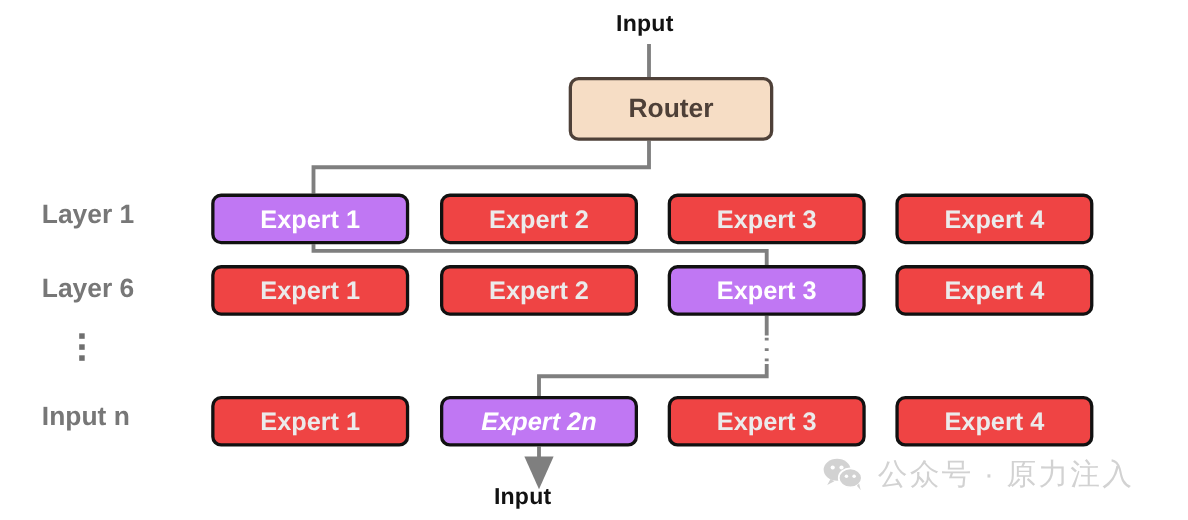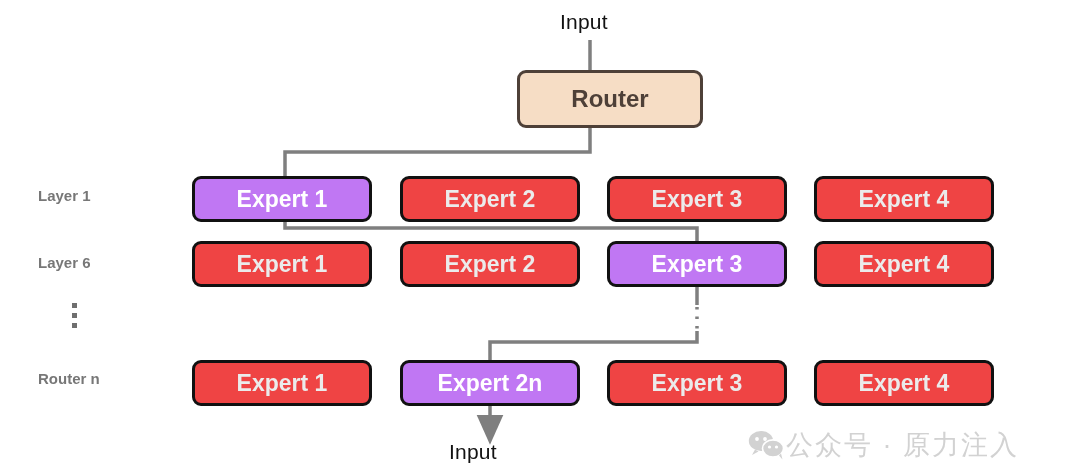--- a/index.html
+++ b/index.html
@@ -31,7 +31,7 @@
   .io-label {
     position: absolute;
     font-size: 21px;
-    font-weight: normal;
+    font-weight: bold;
     color: #121212;
     letter-spacing: 0.2px;
     white-space: nowrap;

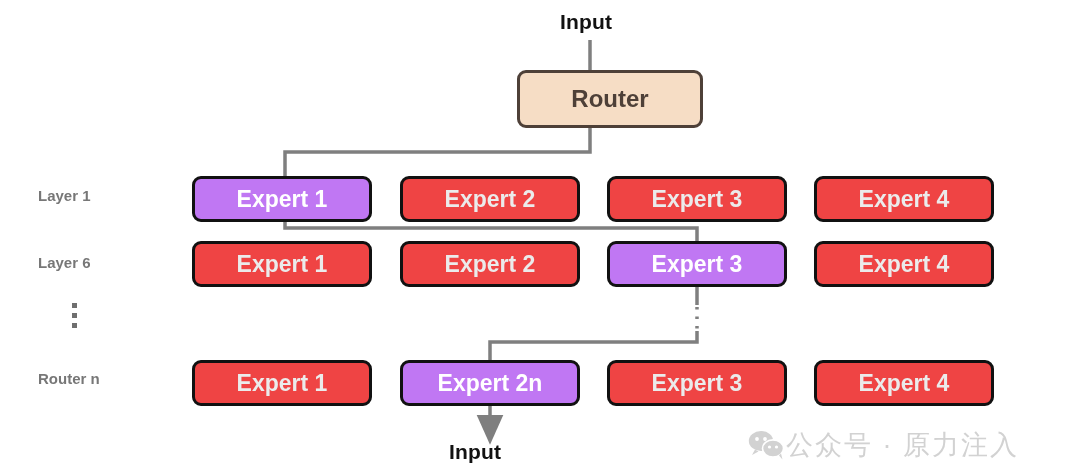--- a/index.html
+++ b/index.html
@@ -41,7 +41,7 @@
 
   .layer-label {
     position: absolute;
-    font-size: 15px;
+    font-size: 24px;
     font-weight: bold;
     color: #777777;
     white-space: nowrap;

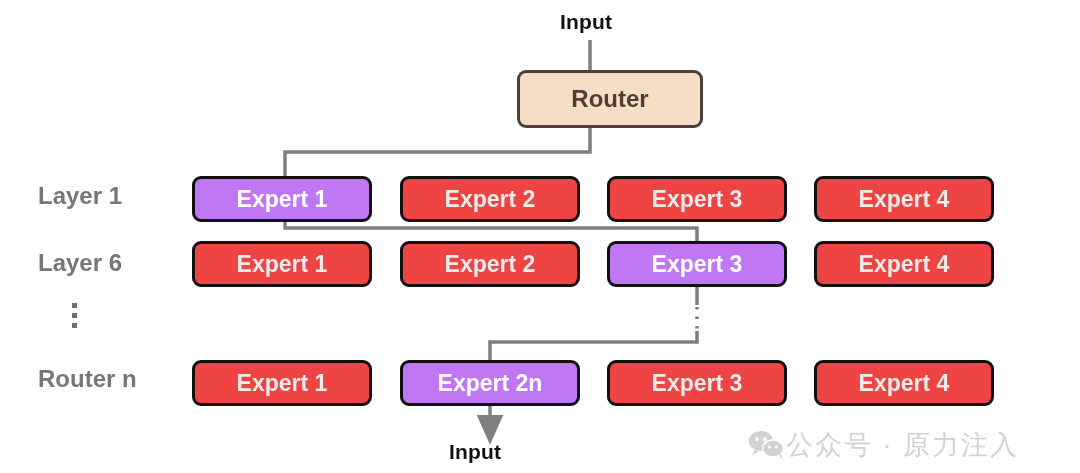--- a/index.html
+++ b/index.html
@@ -161,7 +161,7 @@
 
   <div class="layer-label" style="left:38px; top:183px;">Layer 1</div>
   <div class="layer-label" style="left:38px; top:250px;">Layer 6</div>
-  <div class="layer-label" style="left:38px; top:366px;">Router n</div>
+  <div class="layer-label" style="left:38px; top:366px;">Input n</div>
 
   <div id="left-ellipsis">
     <i></i>

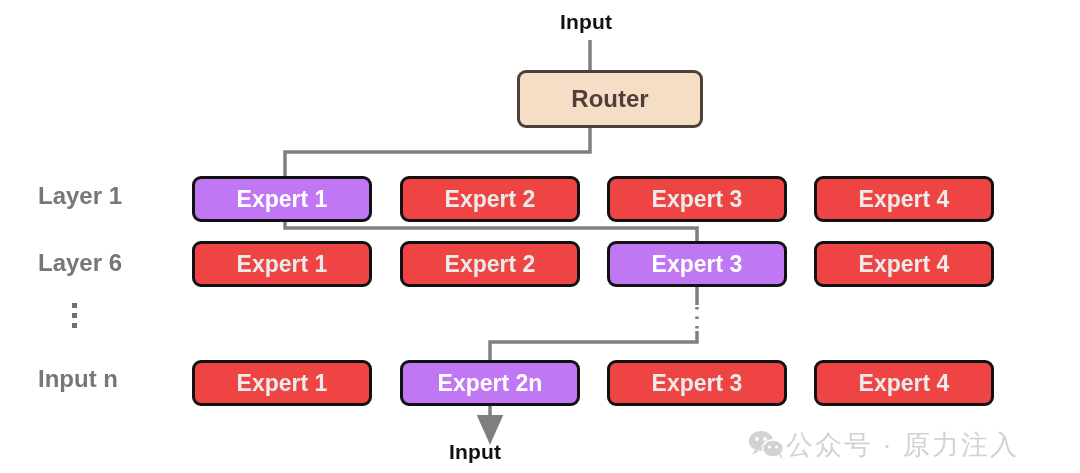--- a/index.html
+++ b/index.html
@@ -180,7 +180,7 @@
   <div class="expert-box inactive" style="left:814px; top:241px;">Expert 4</div>
 
   <div class="expert-box inactive" style="left:192px; top:360px;">Expert 1</div>
-  <div class="expert-box active" style="left:400px; top:360px;">Expert 2n</div>
+  <div class="expert-box active" style="left:400px; top:360px;font-style:italic;">Expert 2n</div>
   <div class="expert-box inactive" style="left:607px; top:360px;">Expert 3</div>
   <div class="expert-box inactive" style="left:814px; top:360px;">Expert 4</div>
 

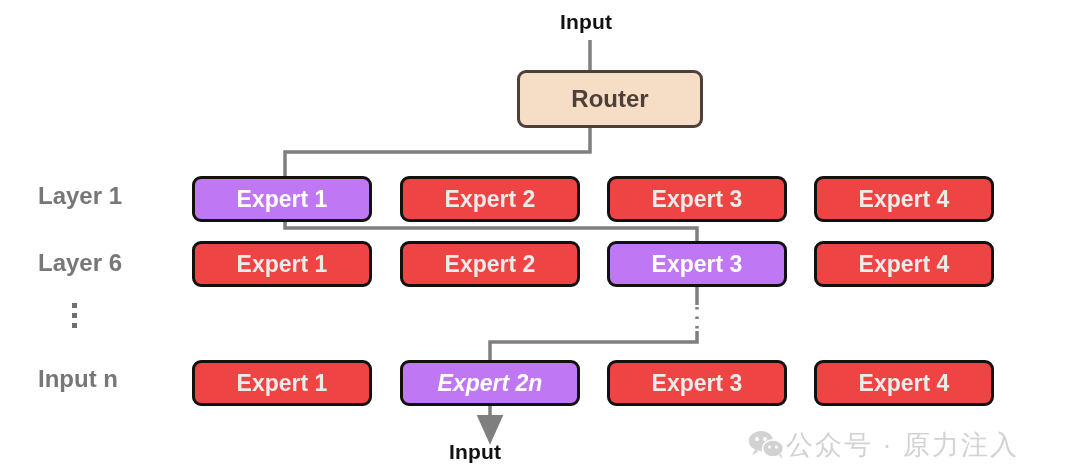--- a/index.html
+++ b/index.html
@@ -116,8 +116,8 @@
     top: 413px;
     display: flex;
     align-items: center;
+    gap: 12px;
     opacity: 1;
-    margin-top: 14px;
   }
   #watermark .wm-text {
     font-size: 27px;

